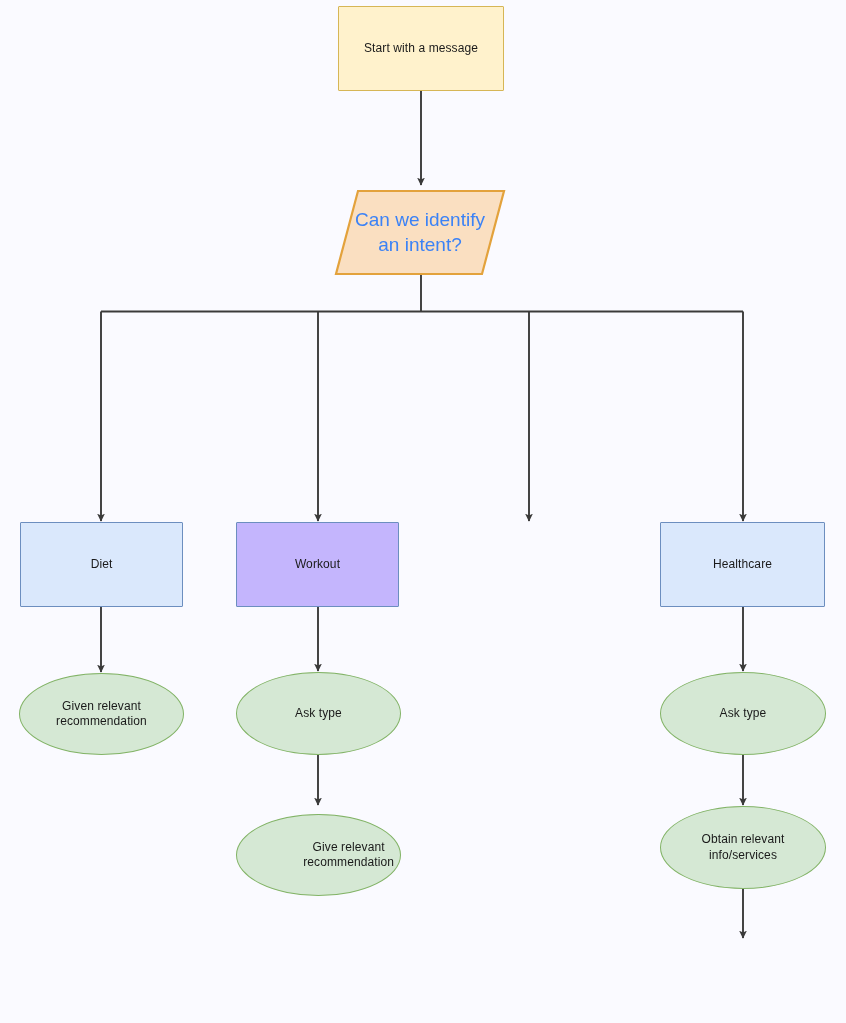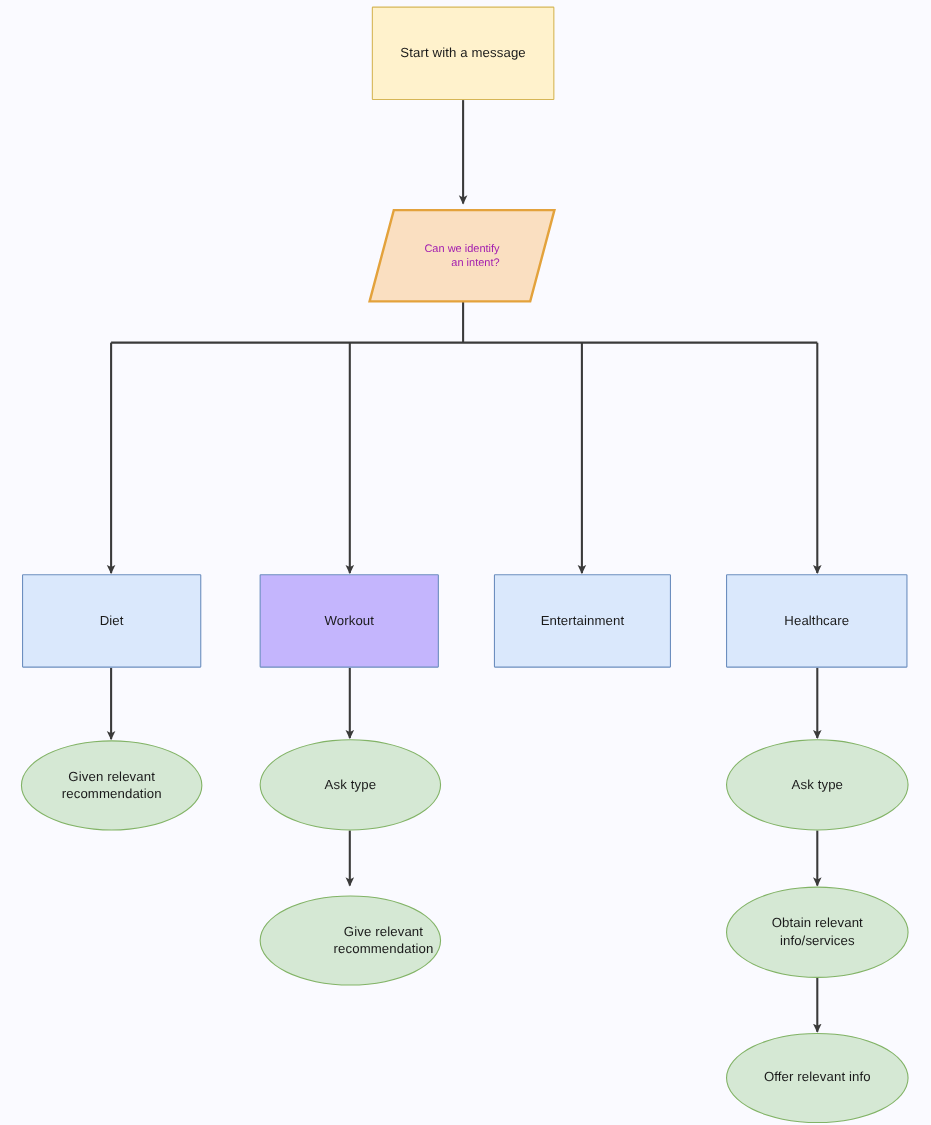--- a/index.html
+++ b/index.html
@@ -65,9 +65,9 @@
   .para-label {
     position: relative;
     z-index: 2;
-    text-align: right;
-    color: #a21caf;
-    font-size: 10px;
+    text-align: center;
+    color: #3b82f6;
+    font-size: 19px;
     line-height: 1.3;
     white-space: pre-line;
   }

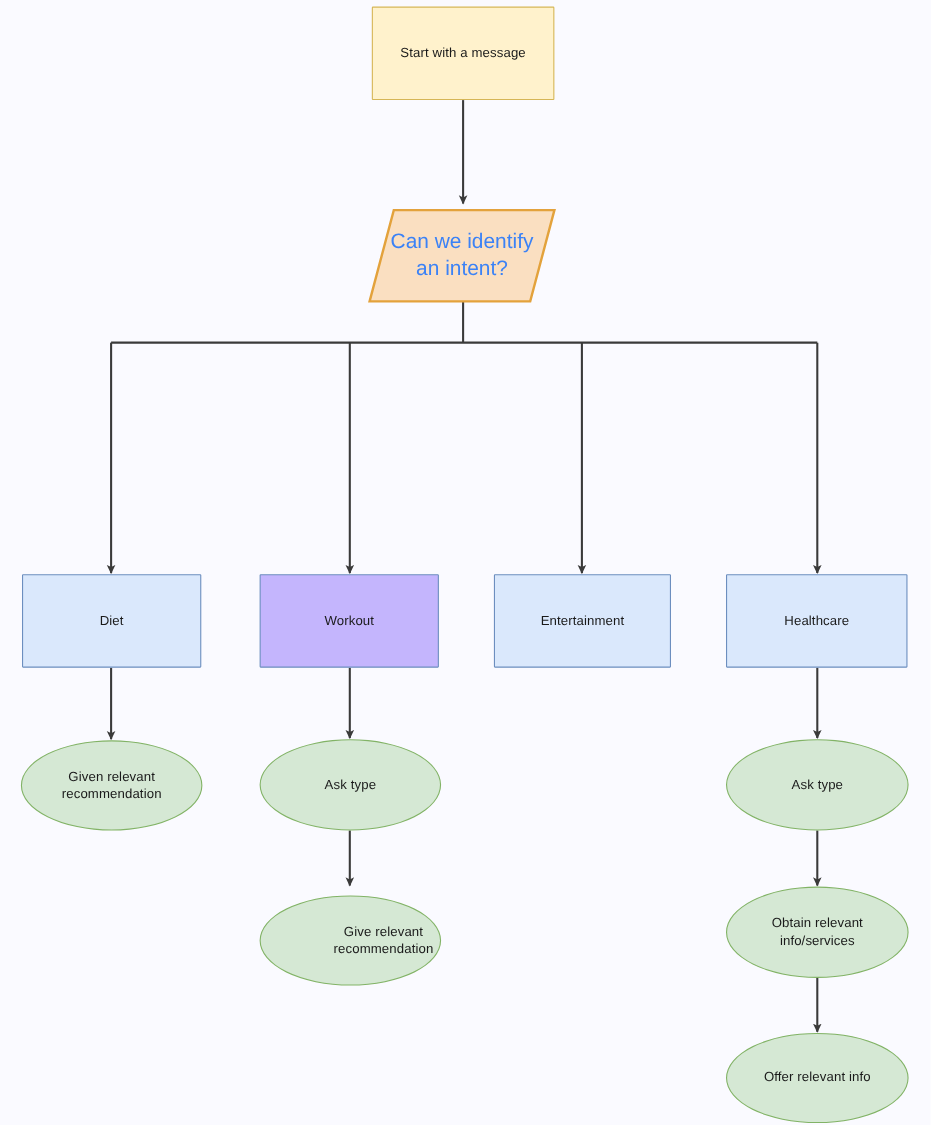--- a/index.html
+++ b/index.html
@@ -129,10 +129,6 @@
     <span class="node-label">Workout</span>
   </div>
 
-  <div class="node rect-node" style="left:449px; top:522px; width:161px; height:85px;
-              background:#dae8fc; border-color:#6c8ebf;">
-    <span class="node-label">Entertainment</span>
-  </div>
 
   <div class="node rect-node" style="left:660px; top:522px; width:165px; height:85px;
               background:#dae8fc; border-color:#6c8ebf;">

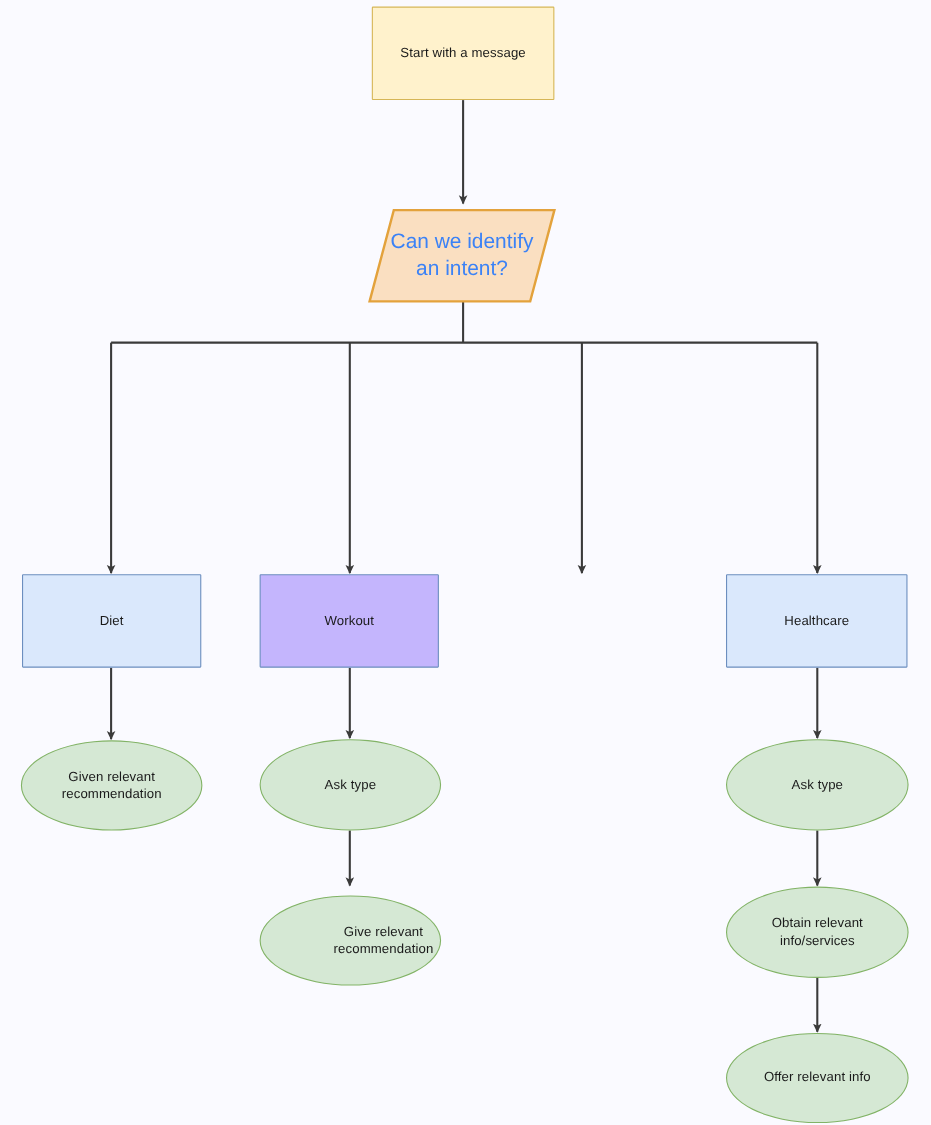--- a/index.html
+++ b/index.html
@@ -163,10 +163,6 @@
 info/services</span>
   </div>
 
-  <div class="node ellipse-node" style="left:660px; top:939px; width:166px; height:82px;
-              background:#d5e8d4; border-color:#82b366;">
-    <span class="node-label">Offer relevant info</span>
-  </div>
 
 </div>
 

